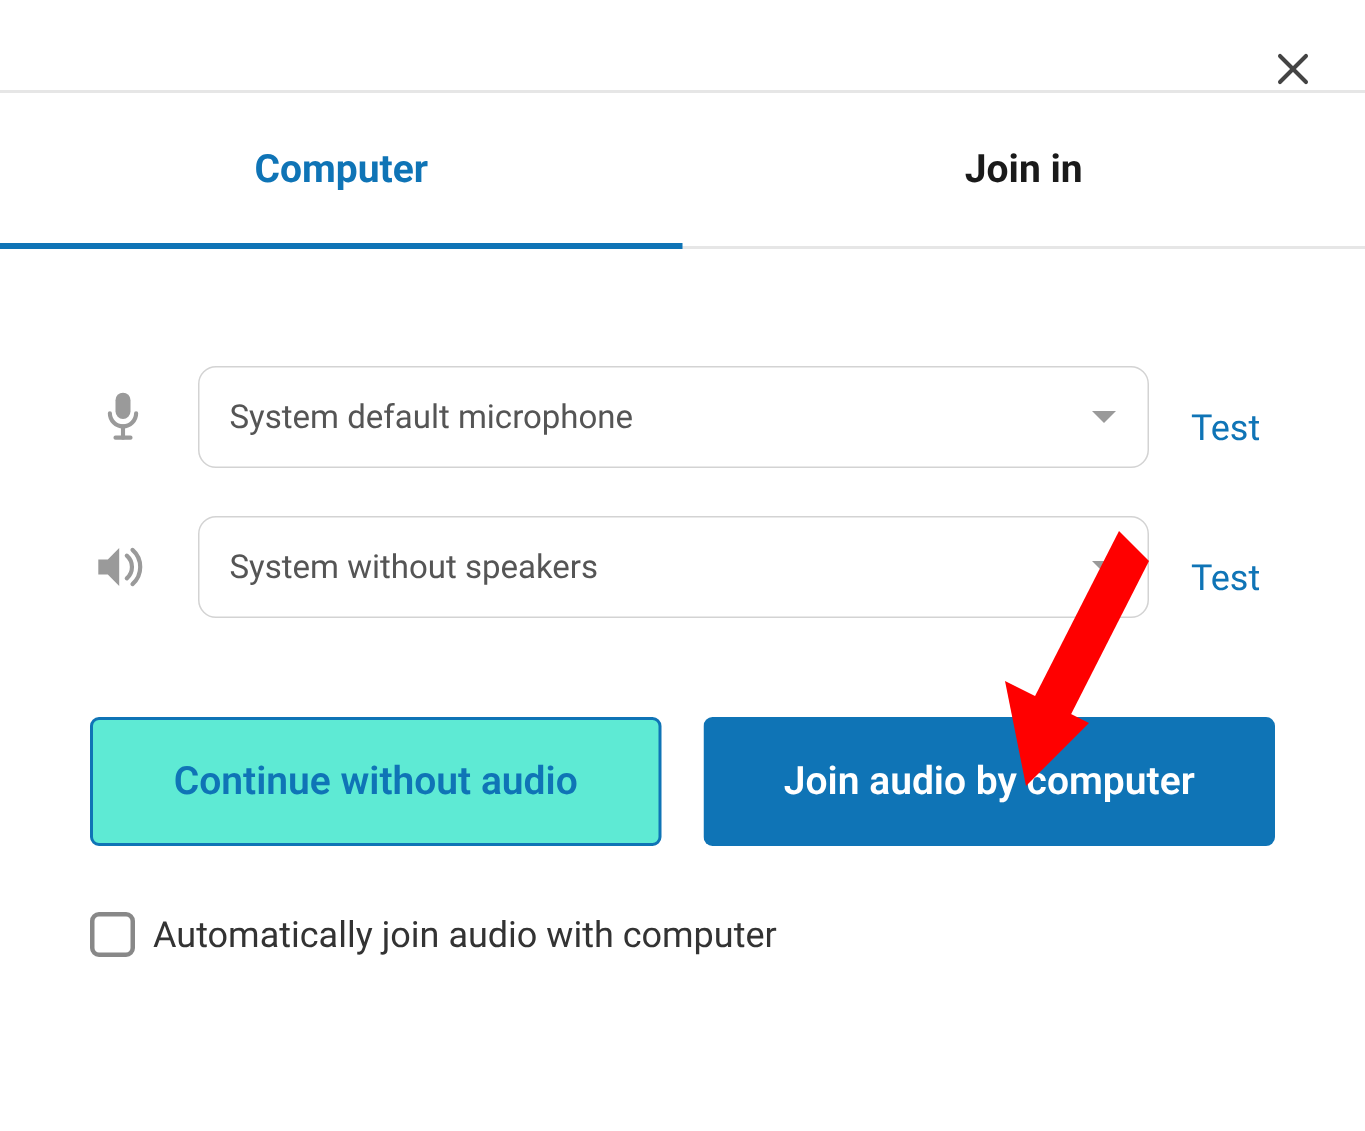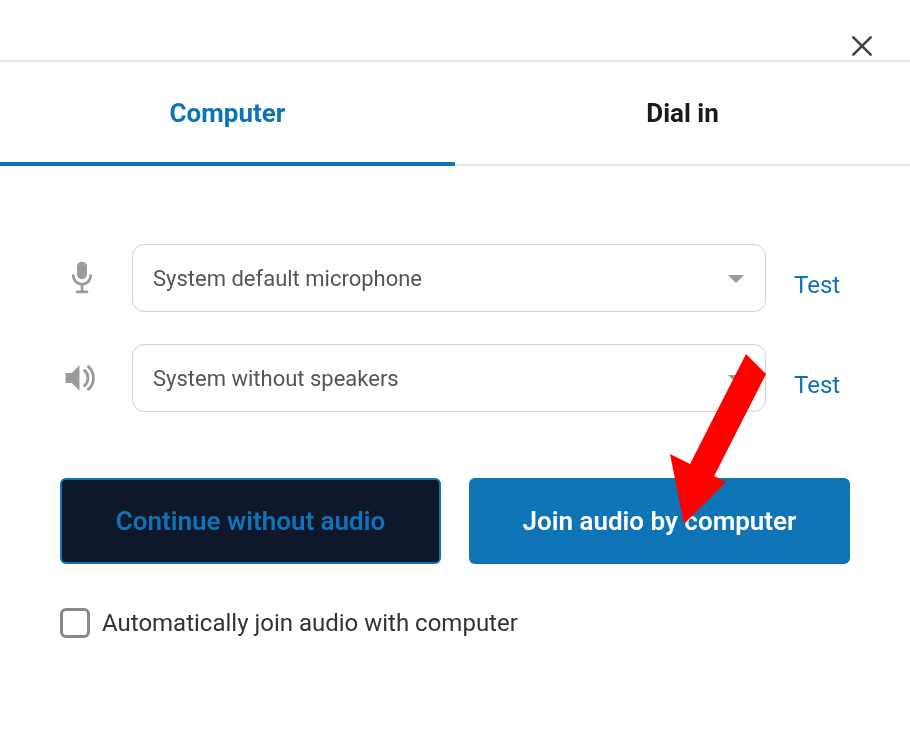--- a/index.html
+++ b/index.html
@@ -168,7 +168,7 @@
 
 <div class="tabs">
   <div class="tab active">Computer</div>
-  <div class="tab">Dial in</div>
+  <div class="tab">Join in</div>
 </div>
 
 <div class="content">

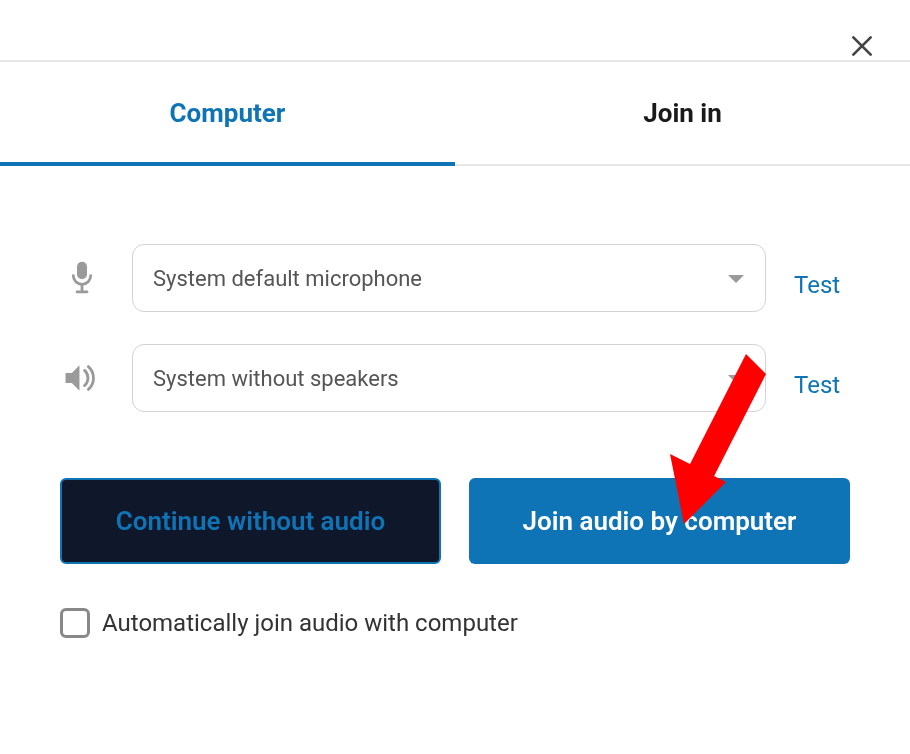--- a/index.html
+++ b/index.html
@@ -120,7 +120,7 @@
   .btn.secondary {
     border-color: #0f74b6;
     color: #0f74b6;
-    background: #0f172a;
+    background: #5eead4;
     text-align: right;
   }
   .btn.primary {

